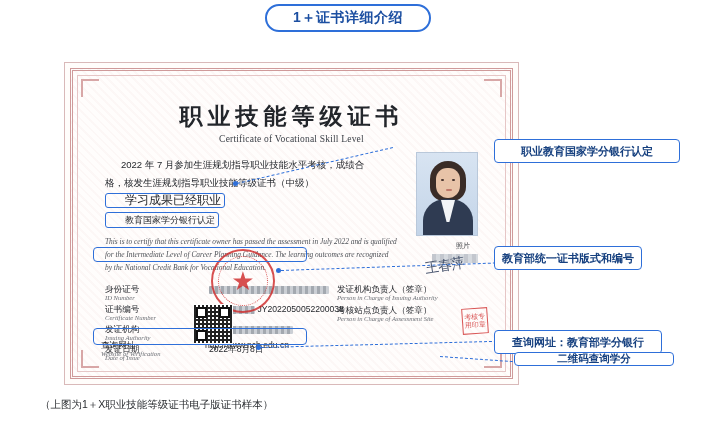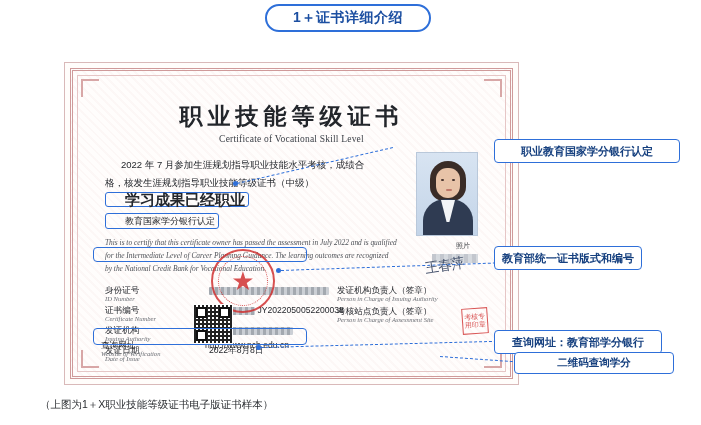--- a/index.html
+++ b/index.html
@@ -113,10 +113,9 @@
     border-radius: 3px;
     padding: 0 3px;
     line-height: 13px;
-    font-size: 15px;
+    font-size: 12px;
     color: #24272c;
     white-space: nowrap;
-    font-weight: bold;
   }
   .hl-box2 {
     display: inline-block;

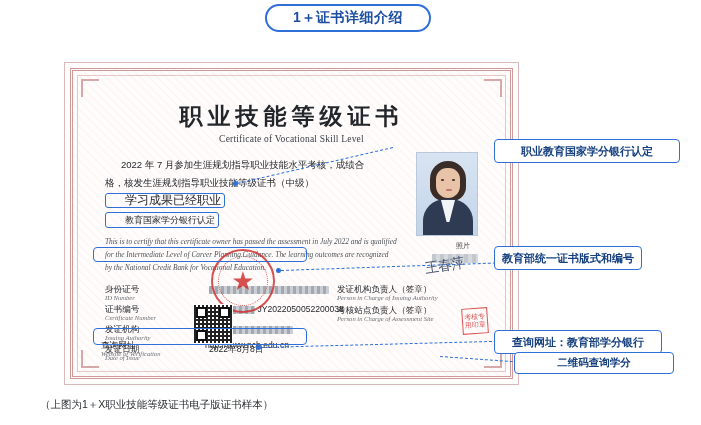--- a/index.html
+++ b/index.html
@@ -342,7 +342,7 @@
   .anno.a1 { left: 494px; top: 139px; width: 186px; height: 24px; }
   .anno.a2 { left: 494px; top: 246px; width: 148px; height: 24px; }
   .anno.a3 { left: 494px; top: 330px; width: 168px; height: 24px; }
-  .anno.a4 { left: 514px; top: 352px; width: 160px; height: 22px; font-size: 10.5px; }
+  .anno.a4 { left: 514px; top: 352px; width: 160px; height: 14px; font-size: 10.5px; }
 
   .lead {
     position: absolute;

